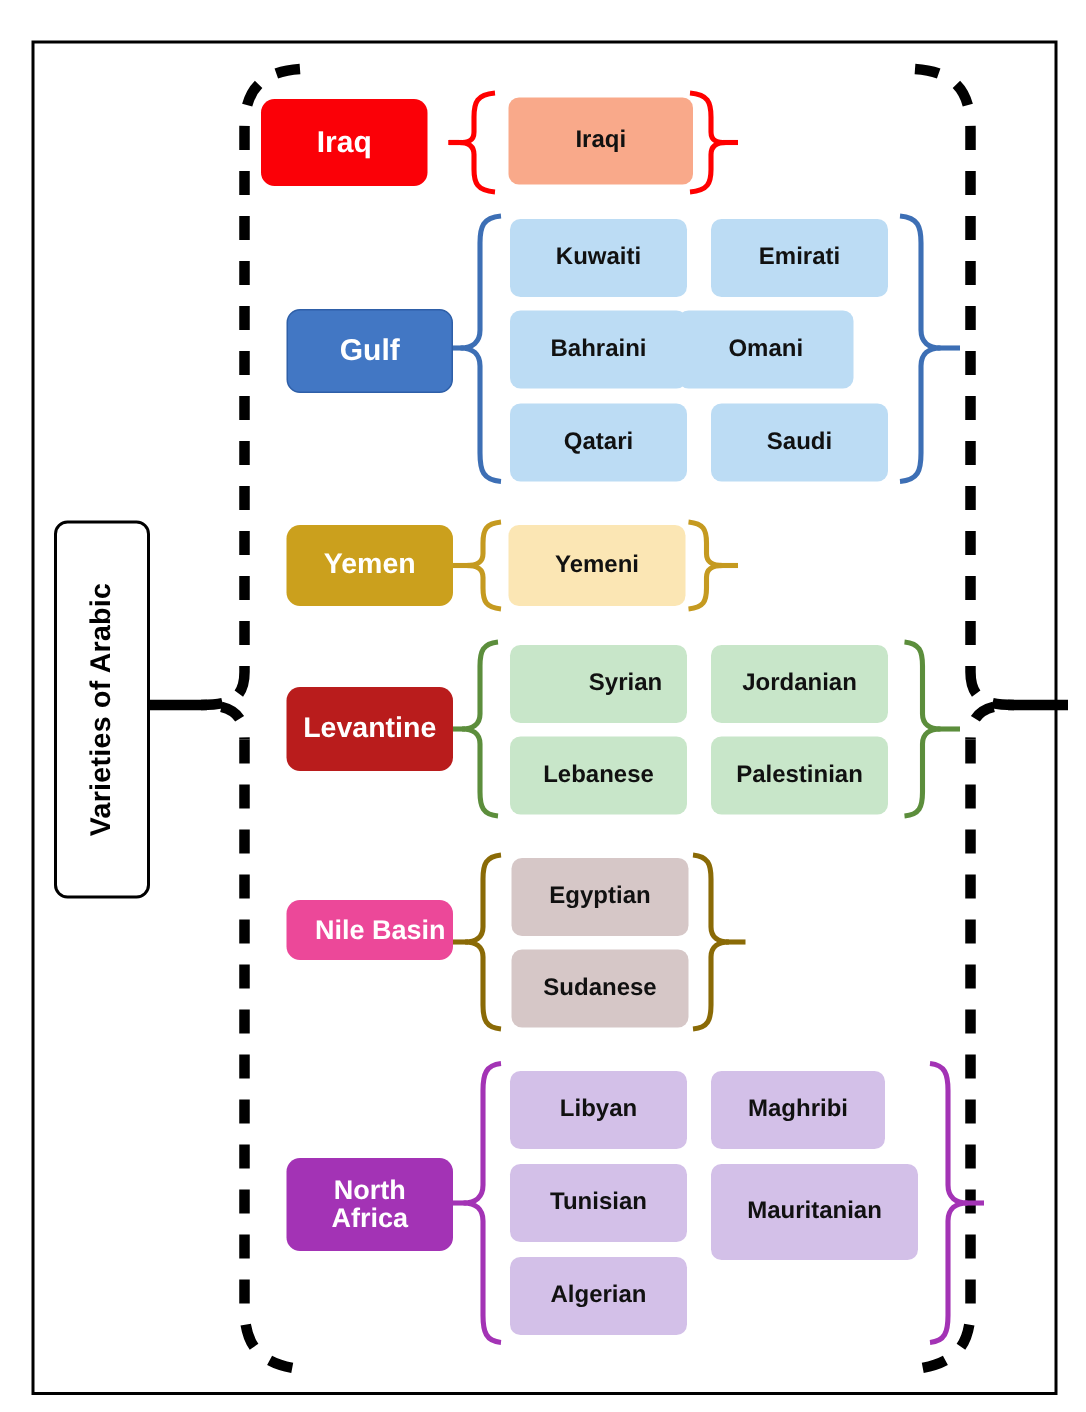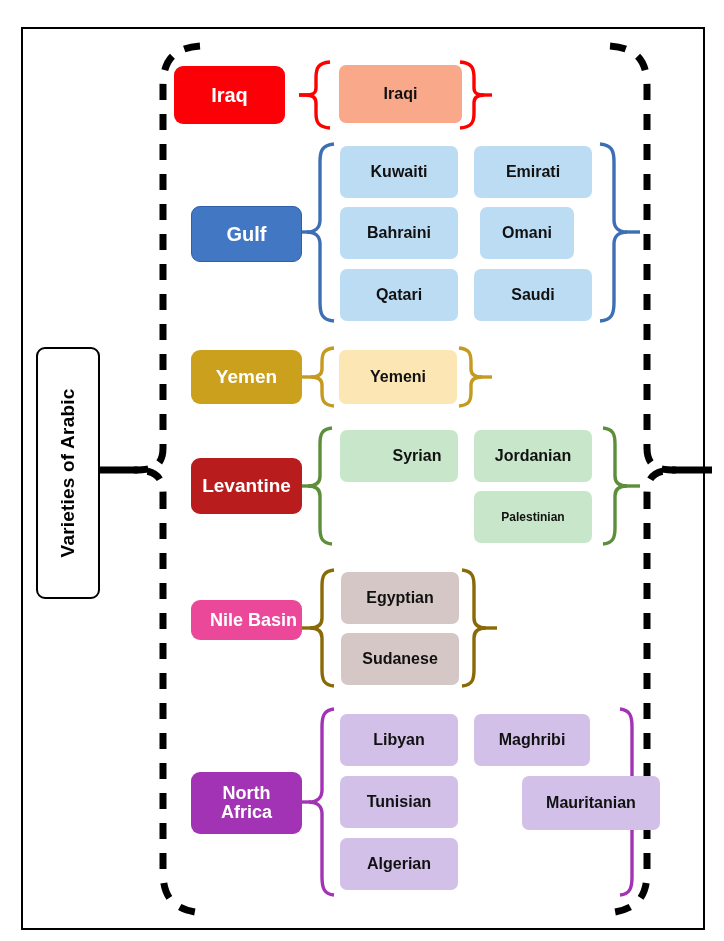--- a/index.html
+++ b/index.html
@@ -163,7 +163,7 @@
   <div class="dia" style="left:340px;top:207px;width:118px;height:52px;background:#BCDCF4;font-size:16px;">
     <span>Bahraini</span>
   </div>
-  <div class="dia" style="left:480px;top:207px;width:94px;height:52px;background:#BCDCF4;font-size:16px;">
+  <div class="dia" style="left:452px;top:207px;width:117px;height:52px;background:#BCDCF4;font-size:16px;">
     <span>Omani</span>
   </div>
   <div class="dia" style="left:340px;top:269px;width:118px;height:52px;background:#BCDCF4;font-size:16px;">

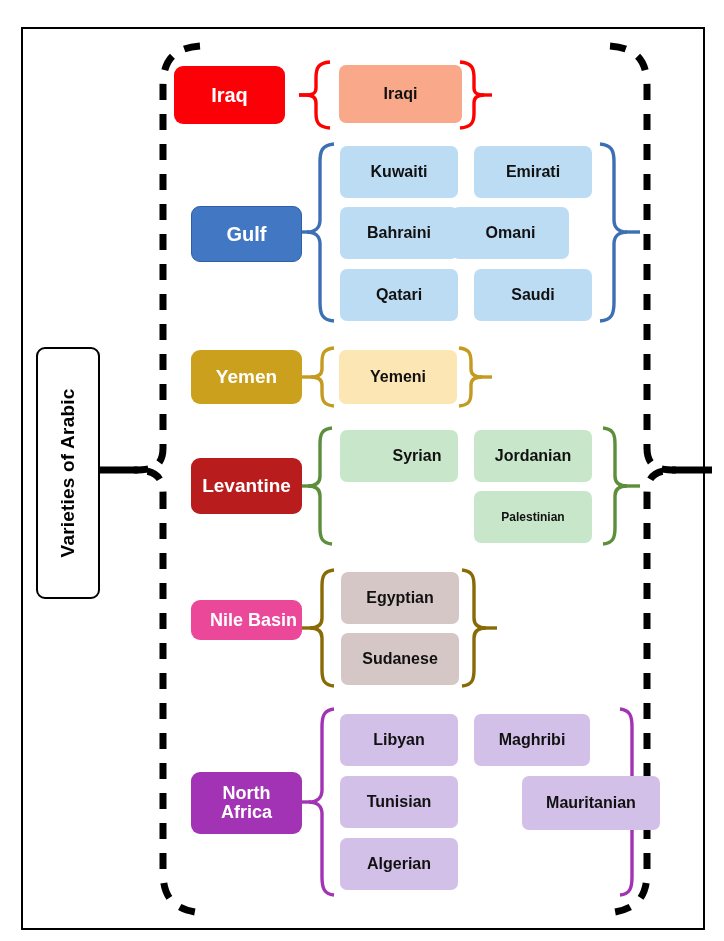--- a/index.html
+++ b/index.html
@@ -189,6 +189,9 @@
   <div class="dia" style="left:474px;top:430px;width:118px;height:52px;background:#C8E6C9;font-size:16px;">
     <span>Jordanian</span>
   </div>
+  <div class="dia" style="left:340px;top:491px;width:118px;height:52px;background:#C8E6C9;font-size:16px;">
+    <span>Lebanese</span>
+  </div>
   <div class="dia" style="left:474px;top:491px;width:118px;height:52px;background:#C8E6C9;font-size:12px;">
     <span>Palestinian</span>
   </div>

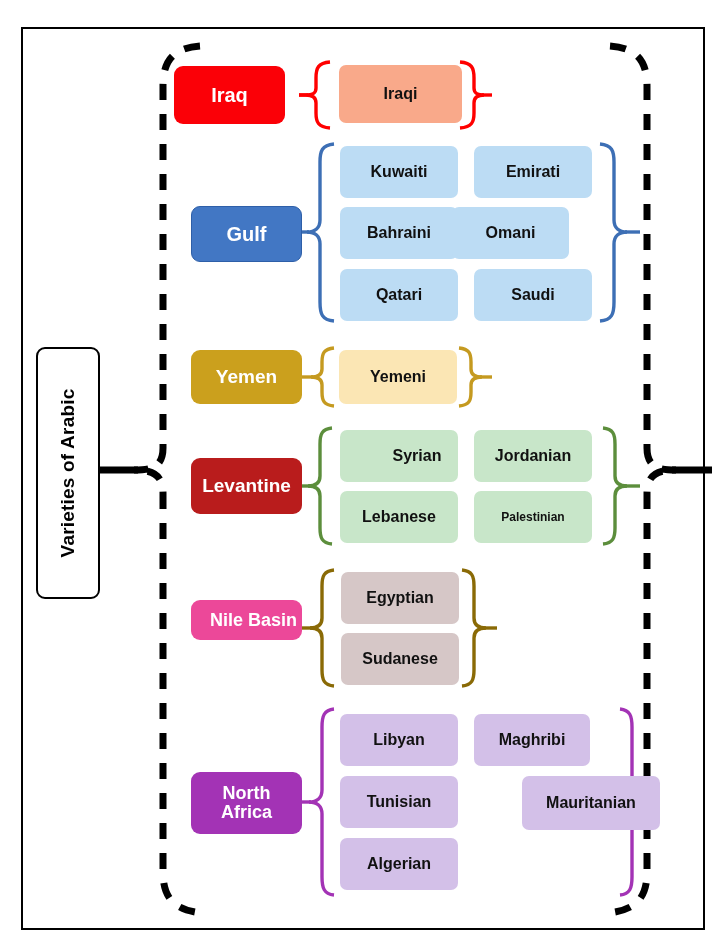--- a/index.html
+++ b/index.html
@@ -192,7 +192,7 @@
   <div class="dia" style="left:340px;top:491px;width:118px;height:52px;background:#C8E6C9;font-size:16px;">
     <span>Lebanese</span>
   </div>
-  <div class="dia" style="left:474px;top:491px;width:118px;height:52px;background:#C8E6C9;font-size:12px;">
+  <div class="dia" style="left:474px;top:491px;width:118px;height:52px;background:#C8E6C9;font-size:16px;">
     <span>Palestinian</span>
   </div>
 

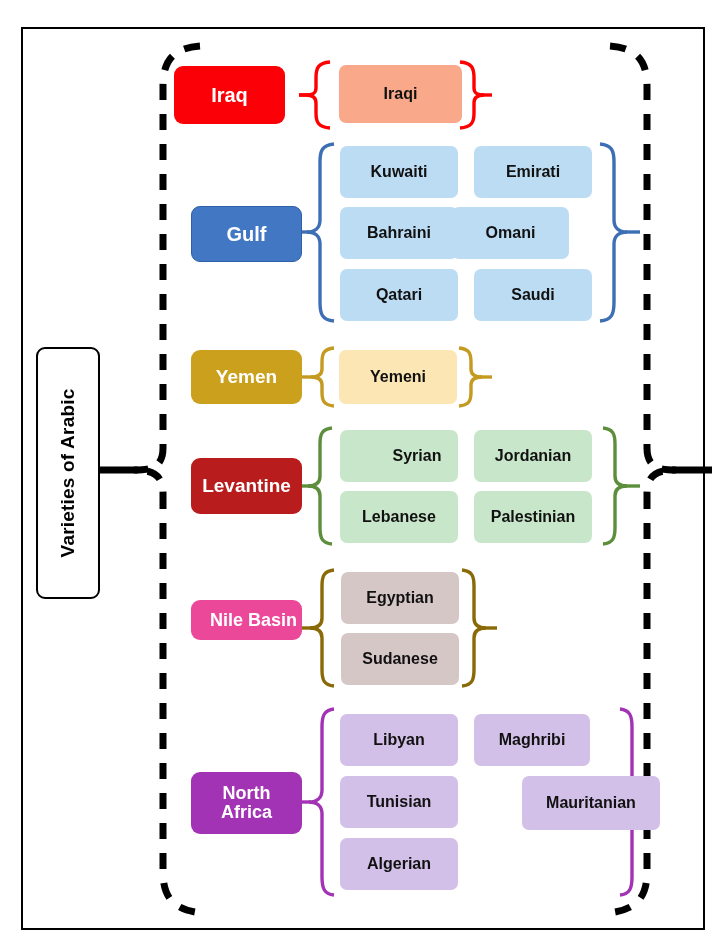--- a/index.html
+++ b/index.html
@@ -219,7 +219,7 @@
   <div class="dia" style="left:340px;top:776px;width:118px;height:52px;background:#D3C0E8;font-size:16px;">
     <span>Tunisian</span>
   </div>
-  <div class="dia" style="left:474px;top:776px;width:138px;height:54px;background:#D3C0E8;font-size:16px;margin-left:48px;">
+  <div class="dia" style="left:474px;top:776px;width:138px;height:64px;background:#D3C0E8;font-size:16px;">
     <span>Mauritanian</span>
   </div>
   <div class="dia" style="left:340px;top:838px;width:118px;height:52px;background:#D3C0E8;font-size:16px;">

